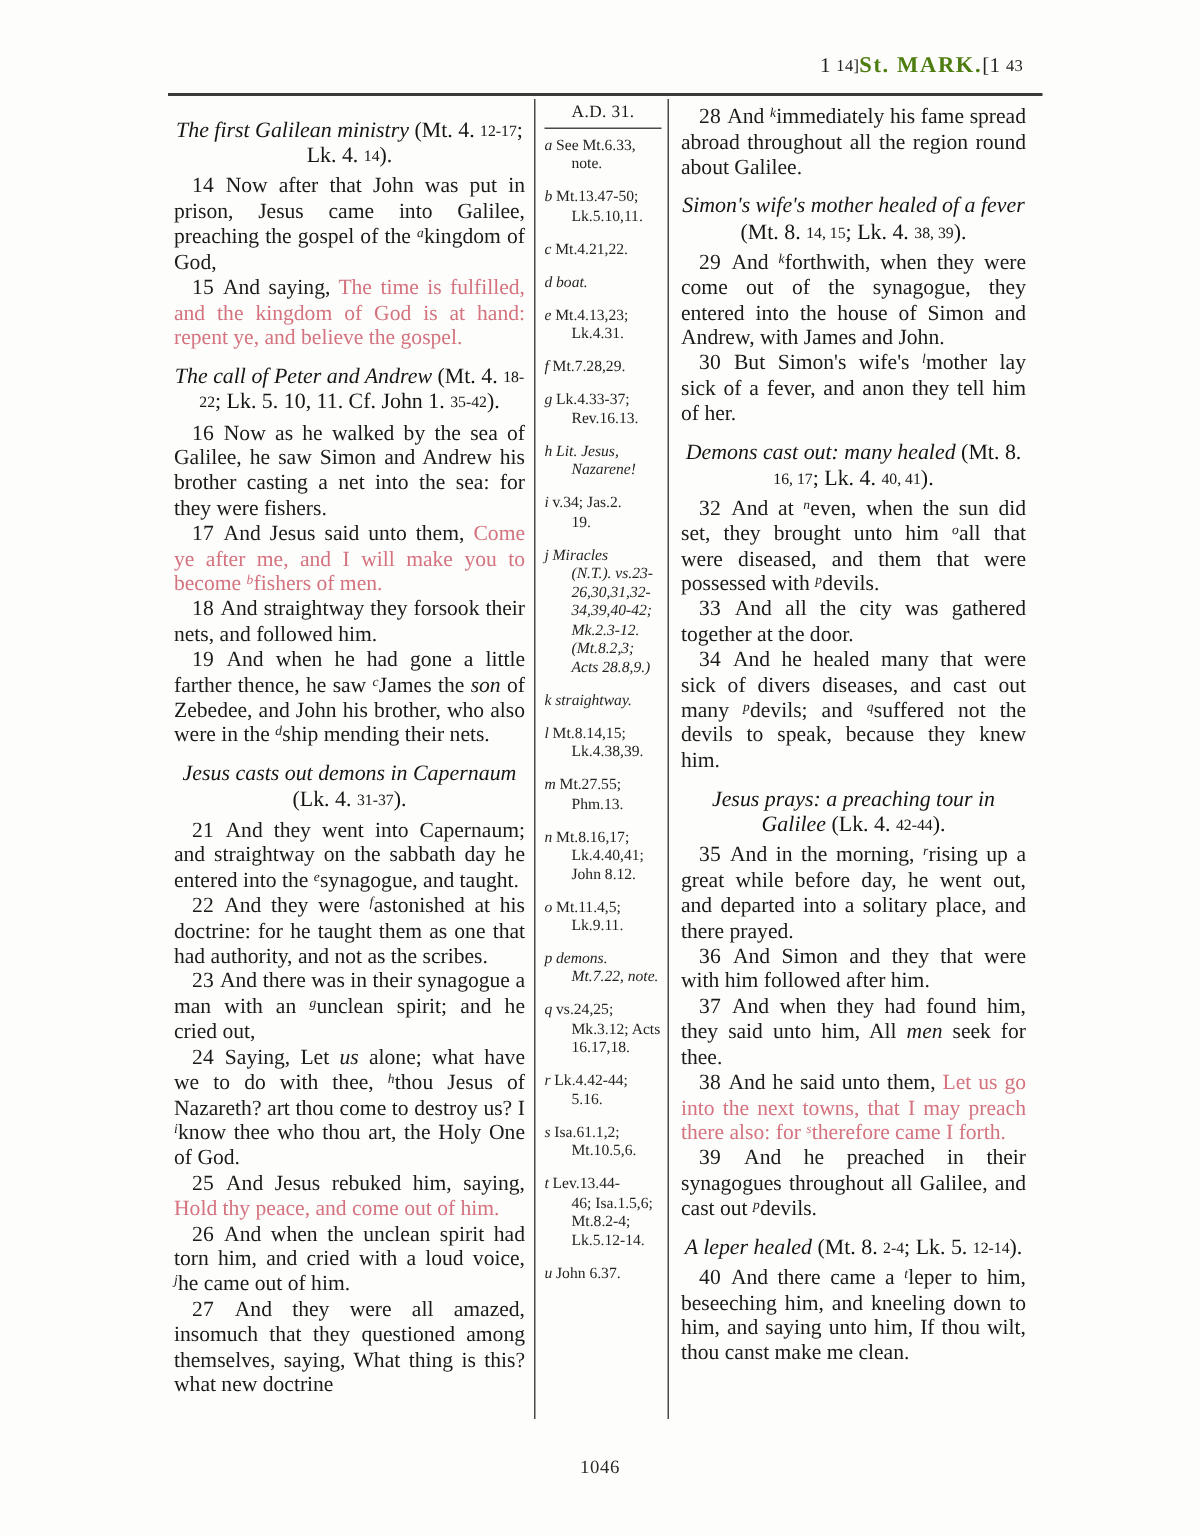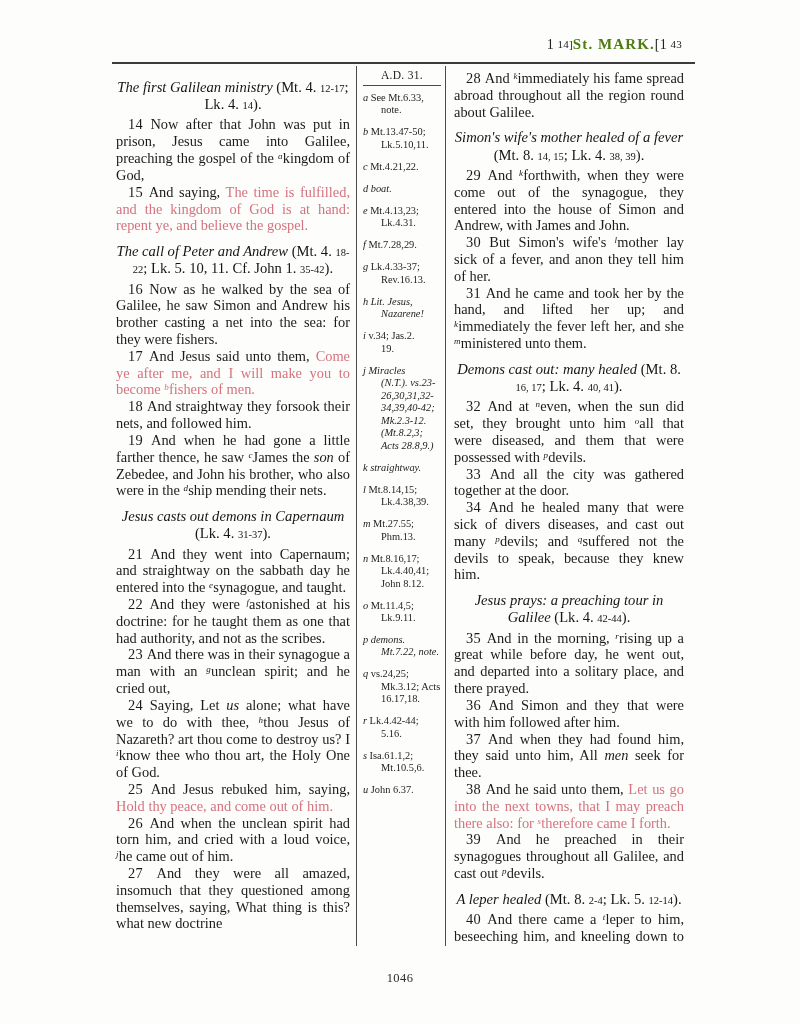--- a/index.html
+++ b/index.html
@@ -232,7 +232,6 @@
         <div class="heading left-flush"><span>Simon's wife's mother healed of a fever </span><span class="ref">(Mt. 8. <span class="tiny">14, 15</span>; Lk. 4. <span class="tiny">38, 39</span>).</span></div>
         <p class="v"><span class="num">29 </span><span>And </span><sup class="mk">k</sup><span>forthwith, when they were come out of the synagogue, they entered into the house of Simon and Andrew, with James and John.</span></p>
         <p class="v"><span class="num">30 </span><span>But Simon's wife's </span><sup class="mk">l</sup><span>mother lay sick of a fever, and anon they tell him of her.</span></p>
-        <p class="v"><span class="num">31 </span><span>And he came and took her by the hand, and lifted her up; and </span><sup class="mk">k</sup><span>immediately the fever left her, and she </span><sup class="mk">m</sup><span>ministered unto them.</span></p>
         <div class="heading left-flush"><span>Demons cast out: many healed </span><span class="ref">(Mt. 8. <span class="tiny">16, 17</span>; Lk. 4. <span class="tiny">40, 41</span>).</span></div>
         <p class="v"><span class="num">32 </span><span>And at </span><sup class="mk">n</sup><span>even, when the sun did set, they brought unto him </span><sup class="mk">o</sup><span>all that were diseased, and them that were possessed with </span><sup class="mk">p</sup><span>devils.</span></p>
         <p class="v"><span class="num">33 </span><span>And all the city was gathered together at the door.</span></p>

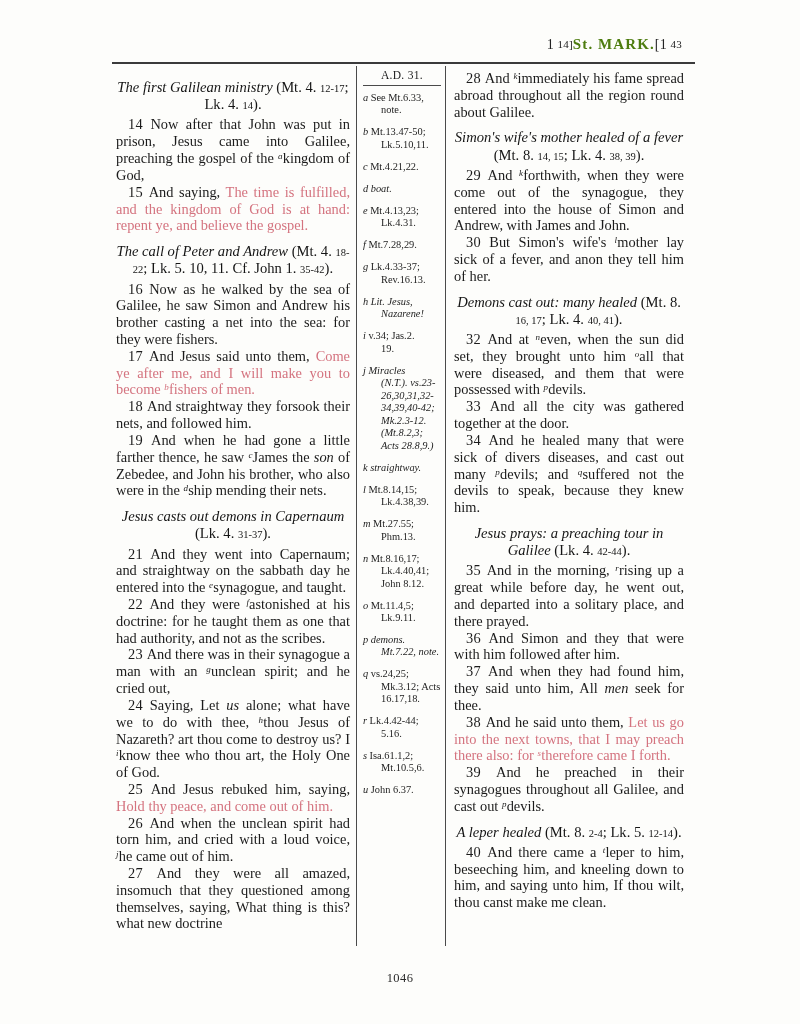--- a/index.html
+++ b/index.html
@@ -223,6 +223,7 @@
           <div class="ref-item"><span class="letter">q</span><span>vs.24,25;</span><span class="cont">Mk.3.12; Acts 16.17,18.</span></div>
           <div class="ref-item"><span class="letter">r</span><span>Lk.4.42-44;</span><span class="cont">5.16.</span></div>
           <div class="ref-item"><span class="letter">s</span><span>Isa.61.1,2;</span><span class="cont">Mt.10.5,6.</span></div>
+          <div class="ref-item"><span class="letter">t</span><span>Lev.13.44-</span><span class="cont">46; Isa.1.5,6; Mt.8.2-4; Lk.5.12-14.</span></div>
           <div class="ref-item"><span class="letter">u</span><span>John 6.37.</span></div>
         </div>
     </div>

